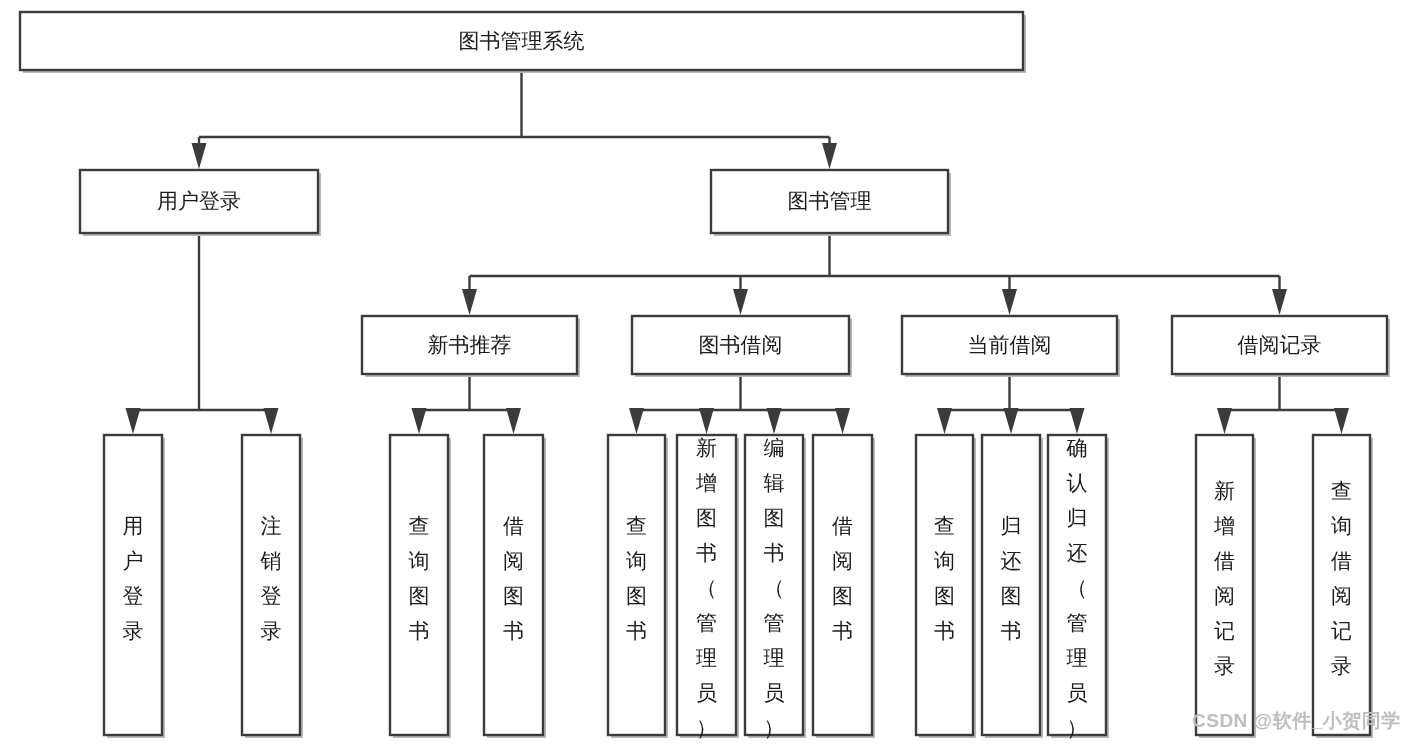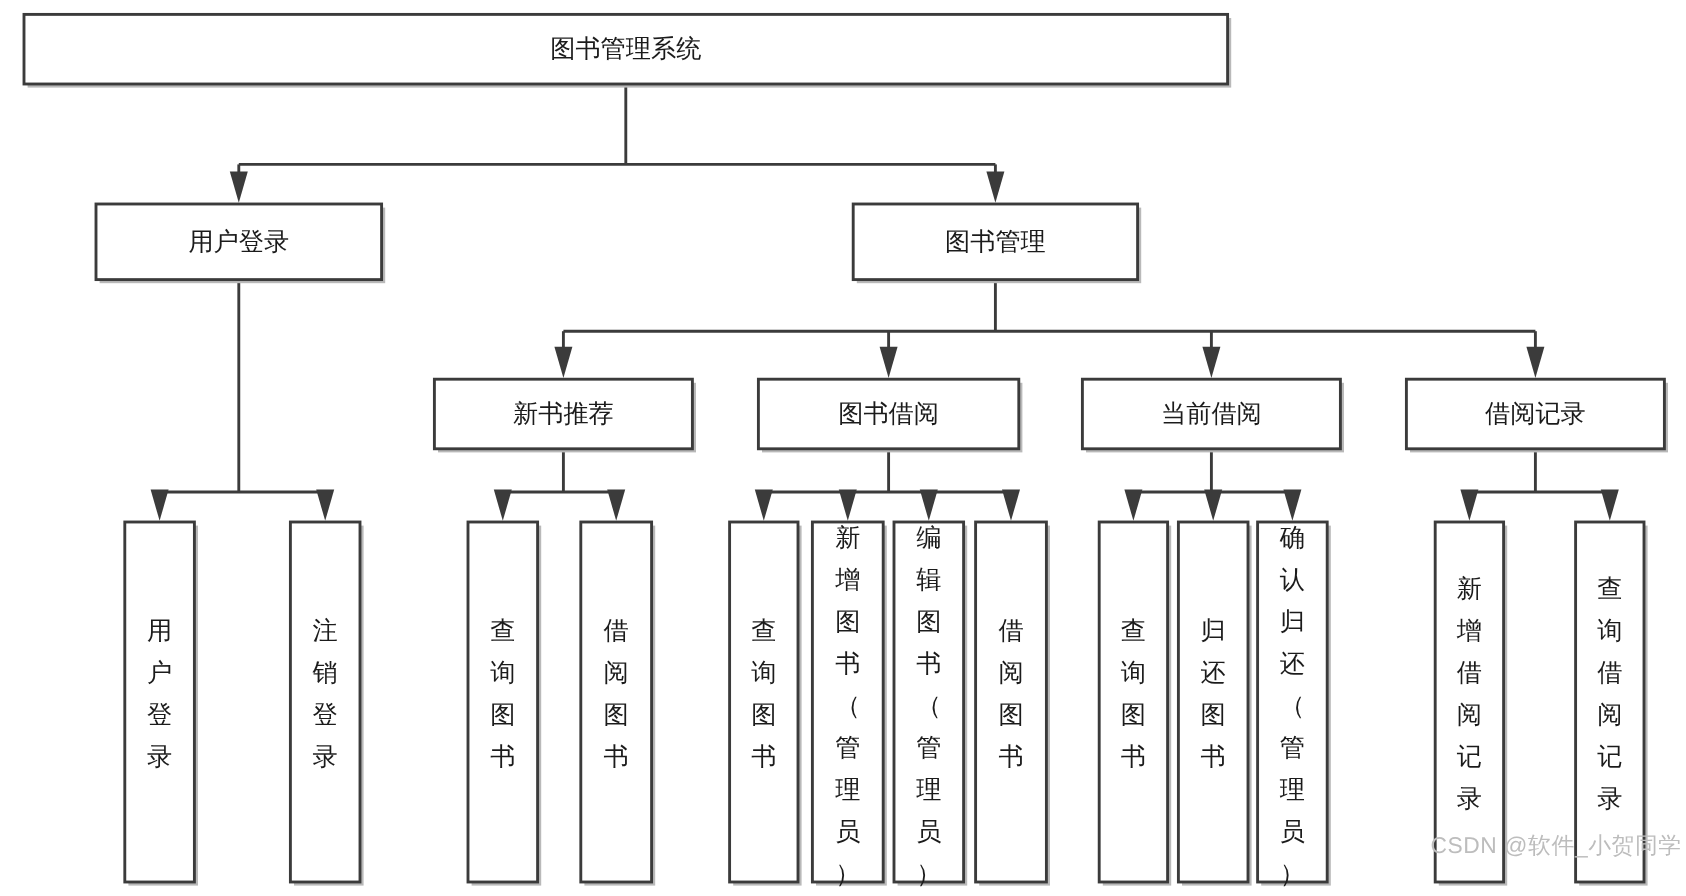--- a/index.html
+++ b/index.html
@@ -289,7 +289,7 @@
         </g>
       </g>
   </svg>
-  <div class="watermark" id="watermark" style="left: 1192px; top: 692px;">CSDN @软件_小贺同学</div>
+  <div class="watermark" id="watermark" style="left: 1192px; top: 708px; font-weight: bold;">CSDN @软件_小贺同学</div>
 </div>
 
 </body></html>

